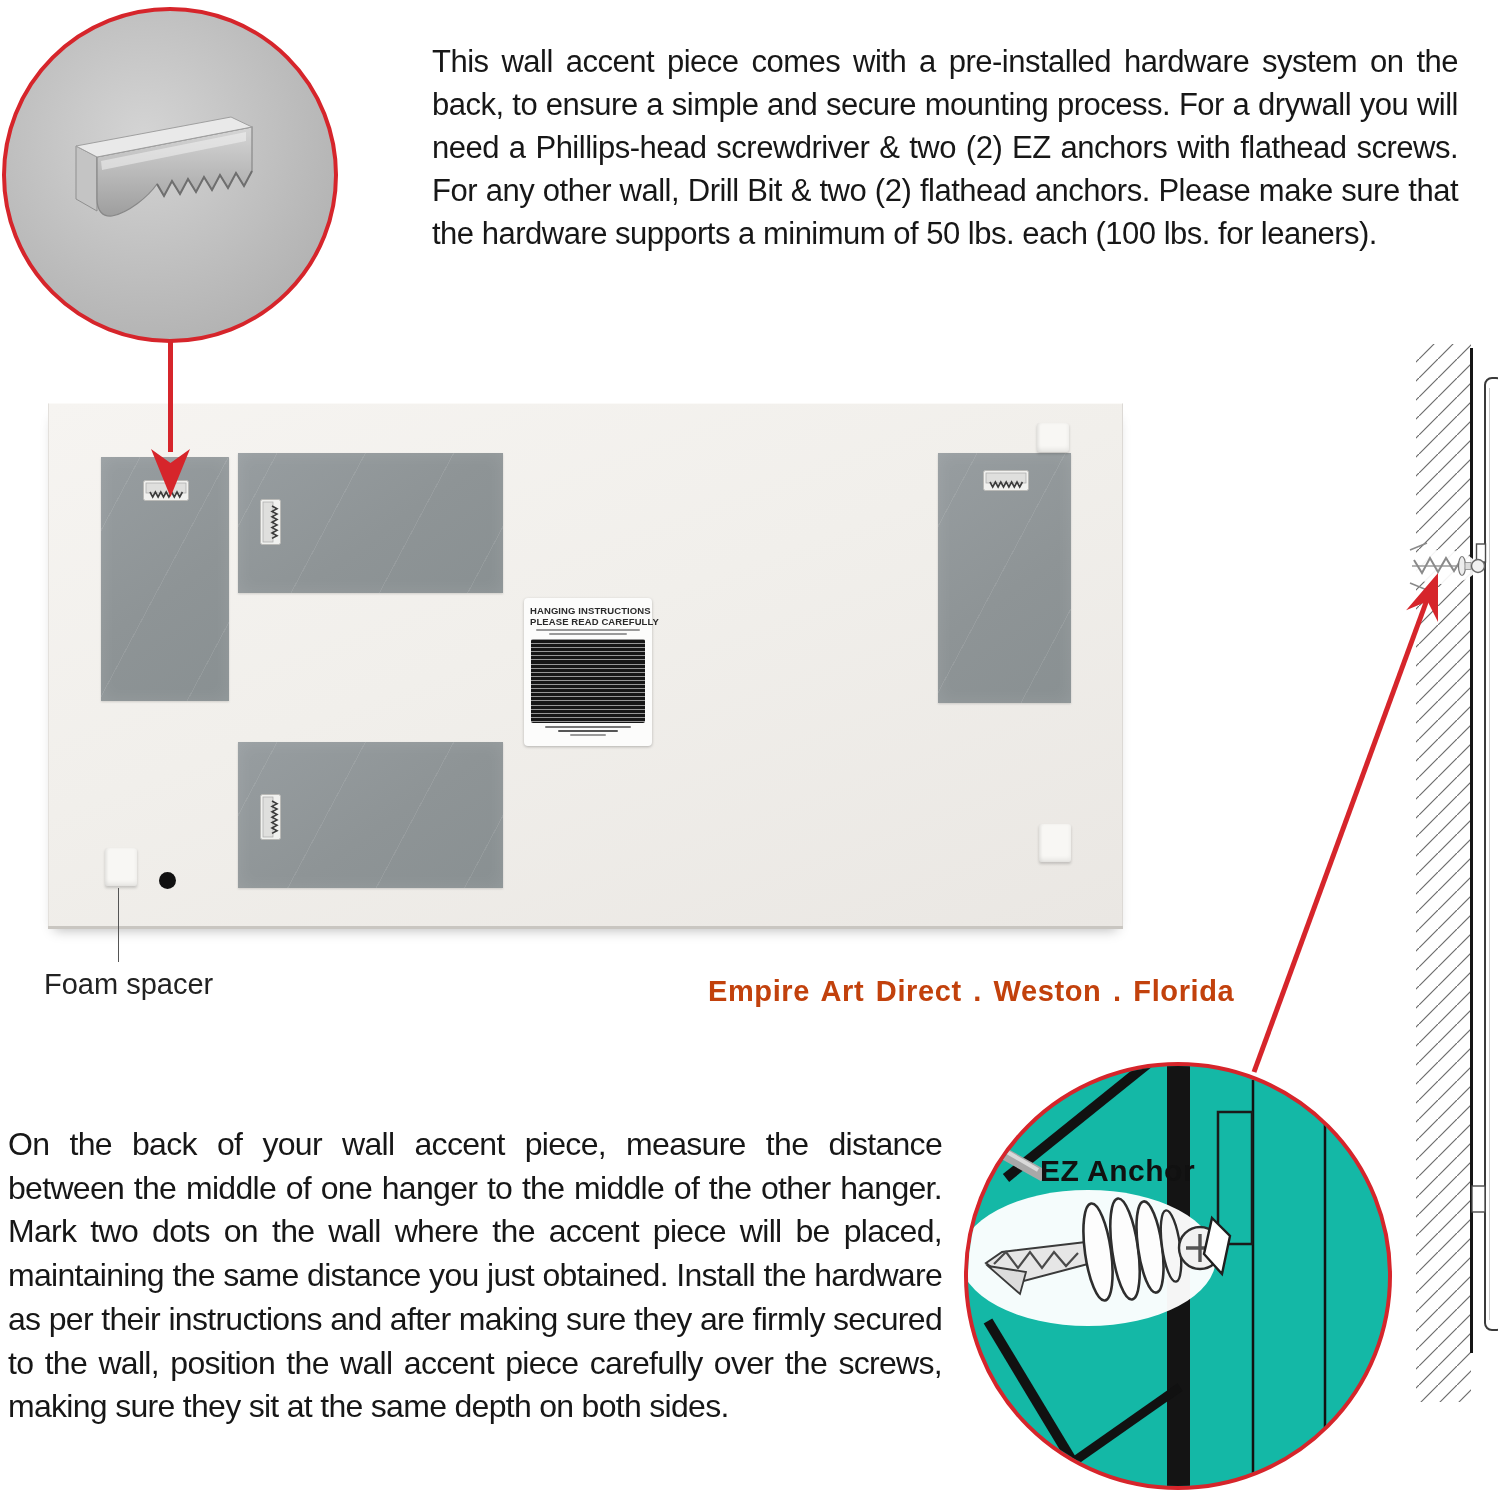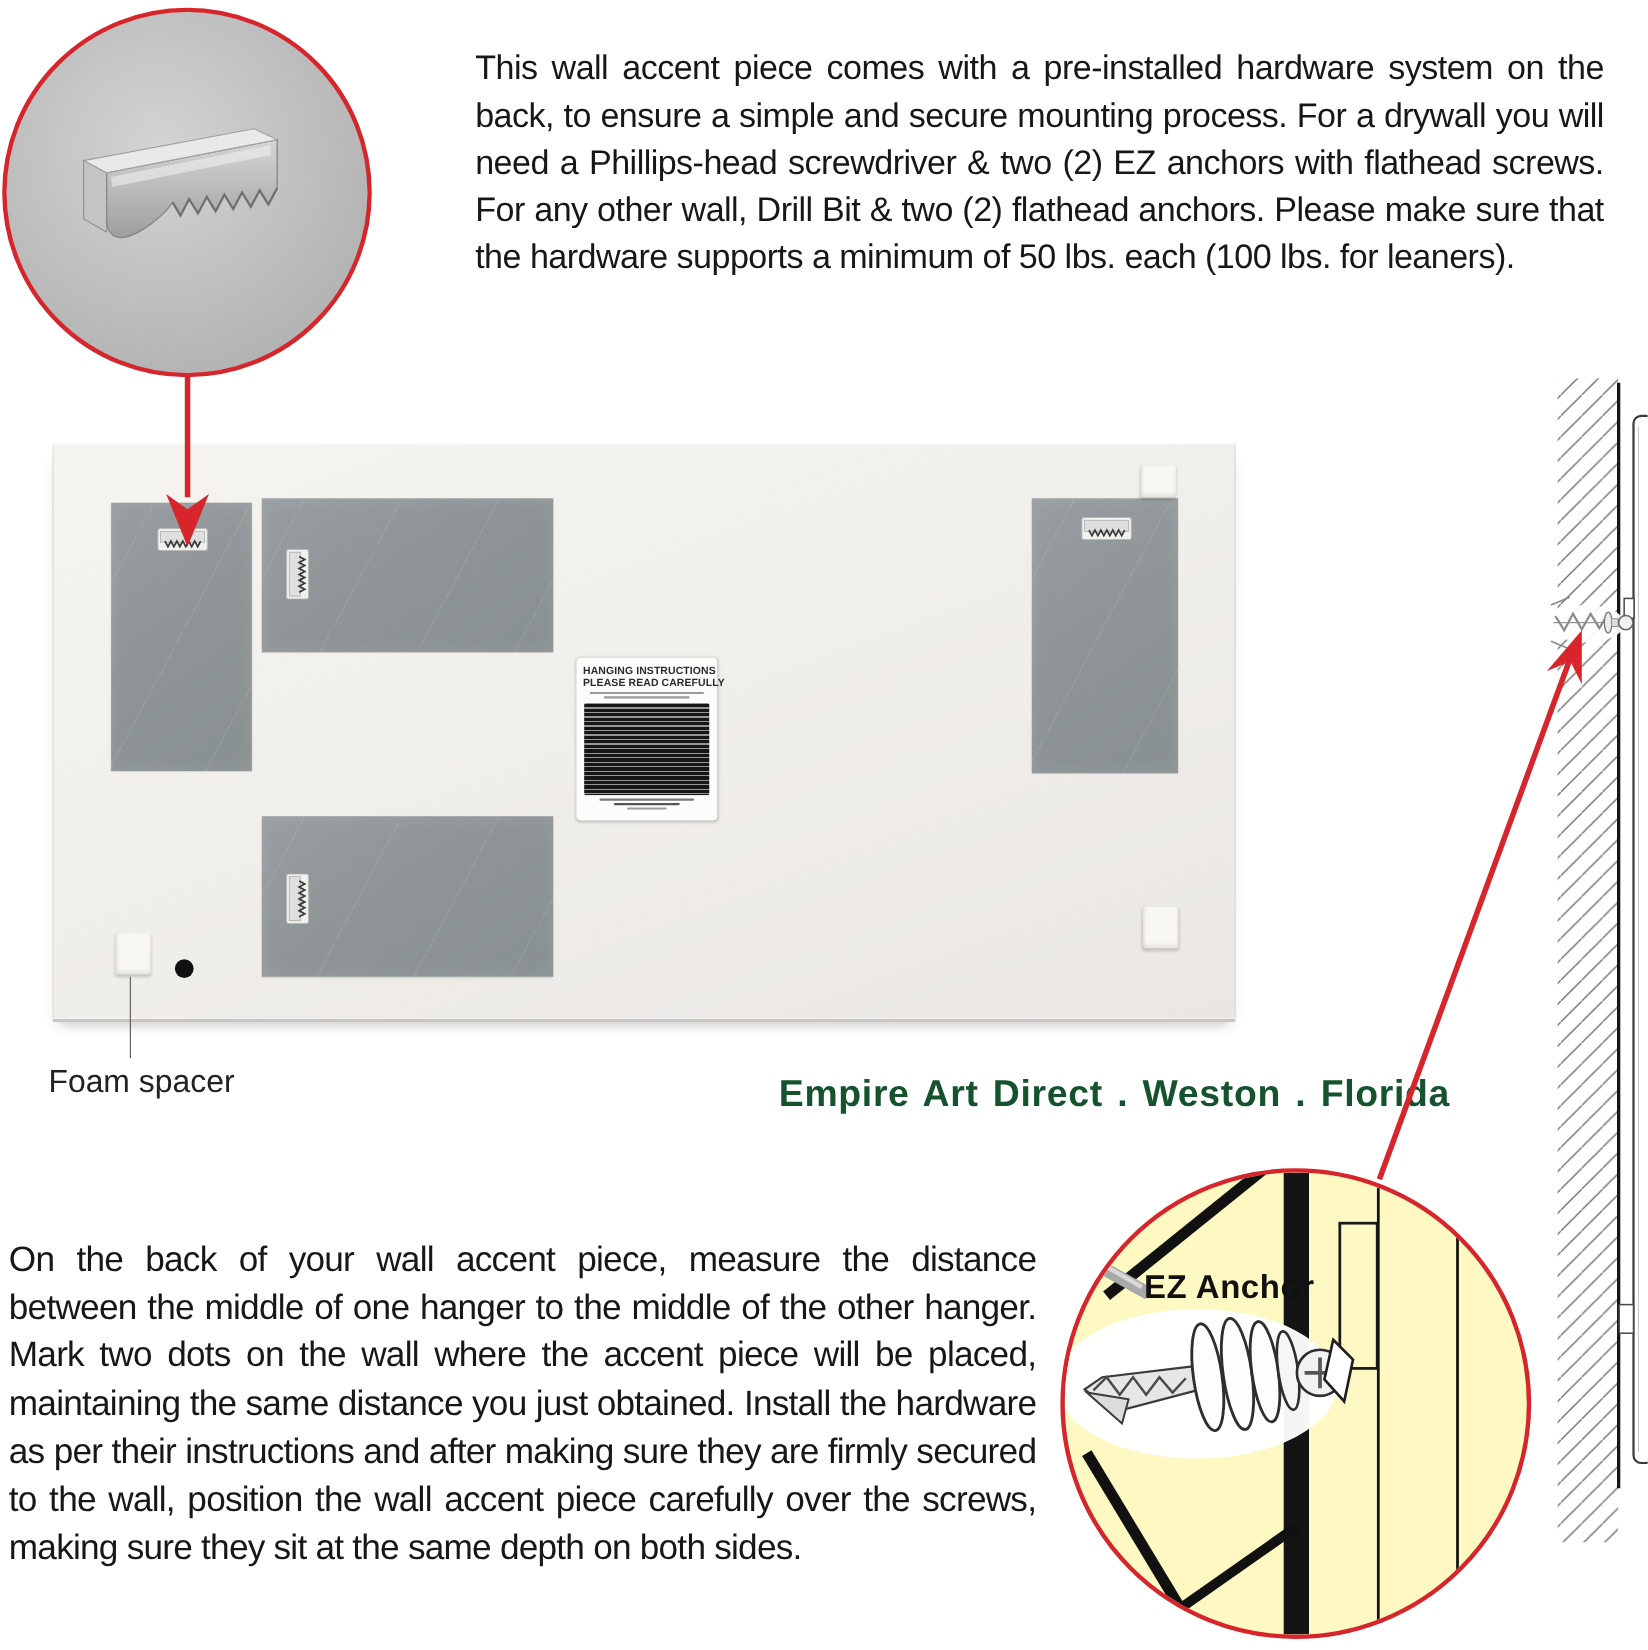--- a/index.html
+++ b/index.html
@@ -56,7 +56,7 @@
   
   .pointer-line{left:118px;top:888px;width:1px;height:74px;background:#555;z-index:3;}
   .foam-label{left:44px;top:968px;font-size:29px;color:#222;}
-  .brand{left:708px;top:975px;font-size:34px;font-weight:bold;color:#14532d;
+  .brand{left:708px;top:975px;font-size:29px;font-weight:bold;color:#c2410c;
     letter-spacing:.6px;word-spacing:3px;}
 
   

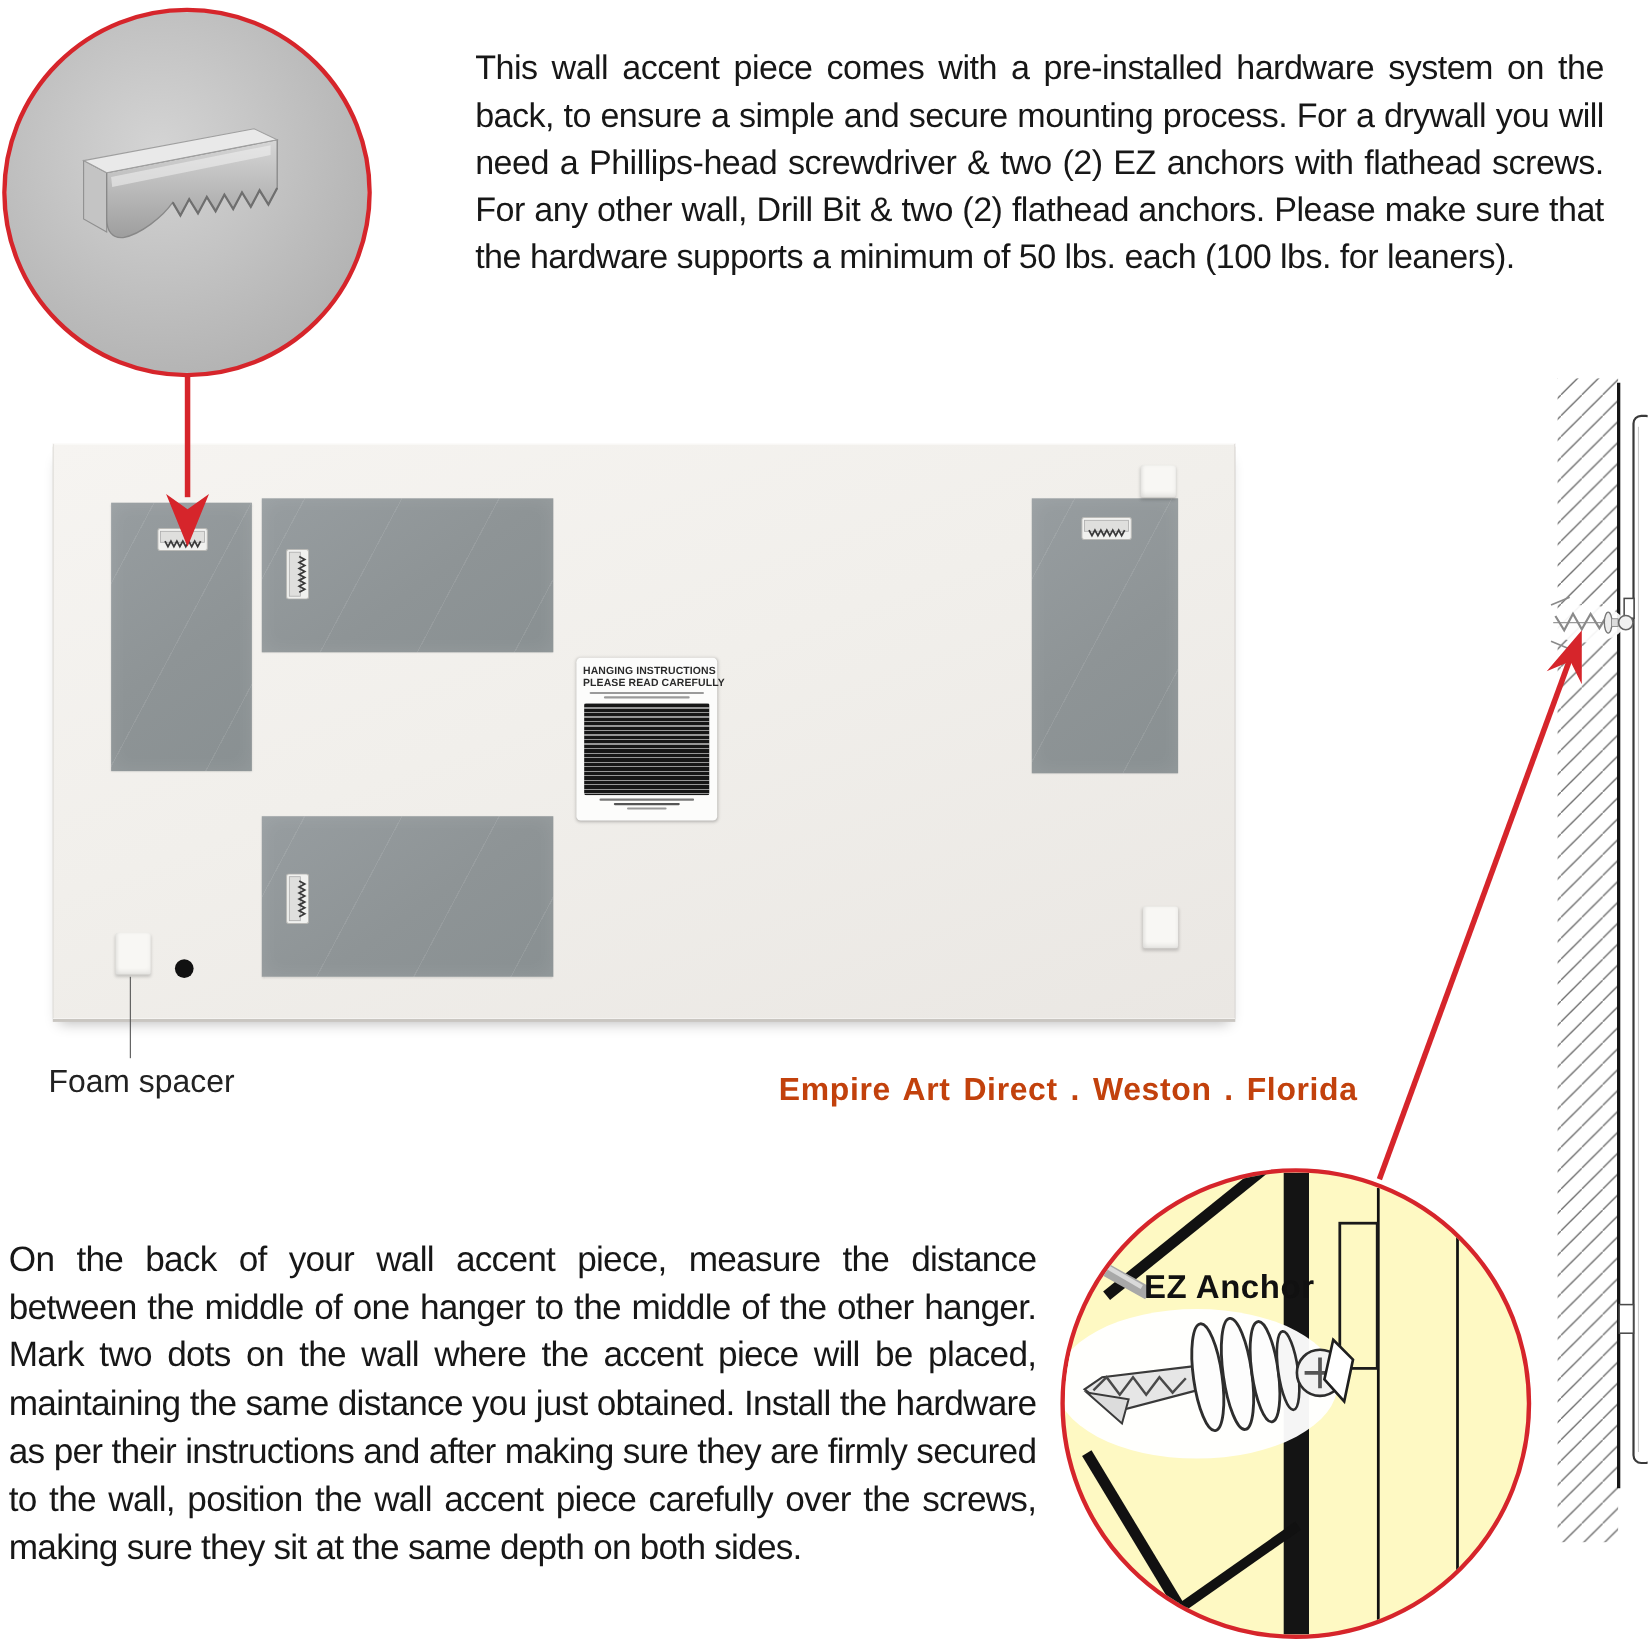--- a/index.html
+++ b/index.html
@@ -68,7 +68,7 @@
 
   
   .ez-inset{left:964px;top:1062px;width:420px;height:420px;border:4px solid #d6252b;
-    border-radius:50%;overflow:hidden;background:#fef9c3;z-index:6;}
+    border-radius:50%;overflow:hidden;background:#14b8a6;z-index:6;}
   .ez-label{position:absolute;left:72px;top:88px;font-size:30px;font-weight:bold;color:#111;
     letter-spacing:.5px;z-index:2;}
 </style>

